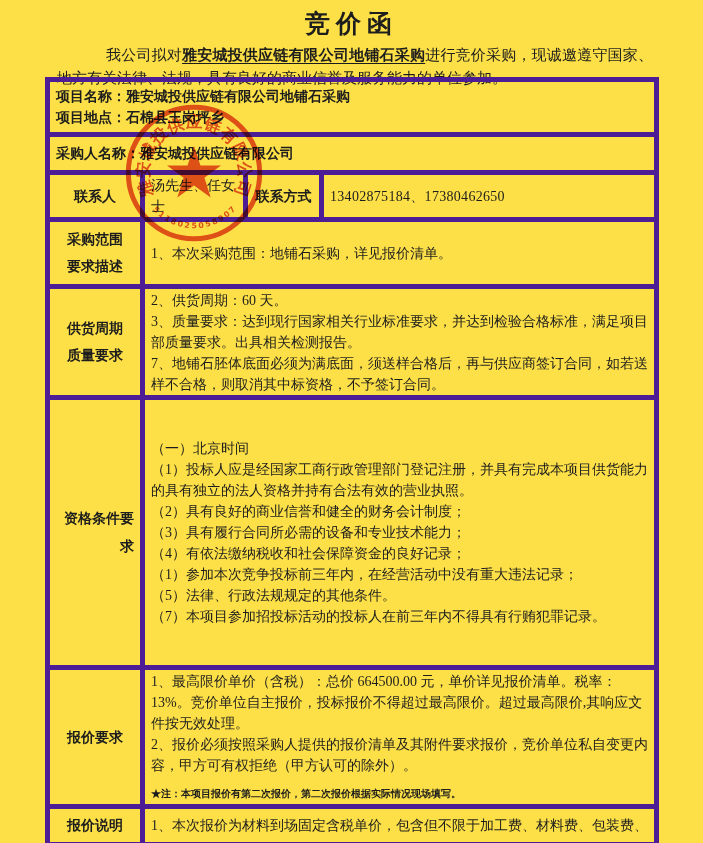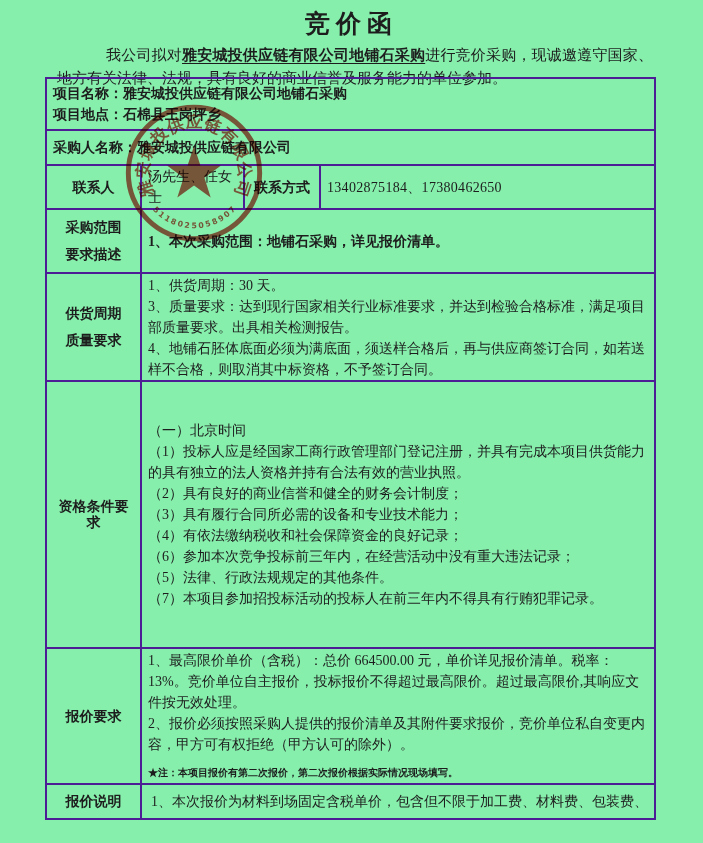--- a/index.html
+++ b/index.html
@@ -5,7 +5,7 @@
   html,body { margin:0; padding:0; background:#e8e8e6; }
   .page {
     position:relative; width:703px; height:843px; margin:0 auto;
-    background:#86efac; color:#1d1d1d; overflow:hidden;
+    background:#fde047; color:#1d1d1d; overflow:hidden;
     font-family:"Liberation Serif","DejaVu Serif",serif;
   }
   .title {

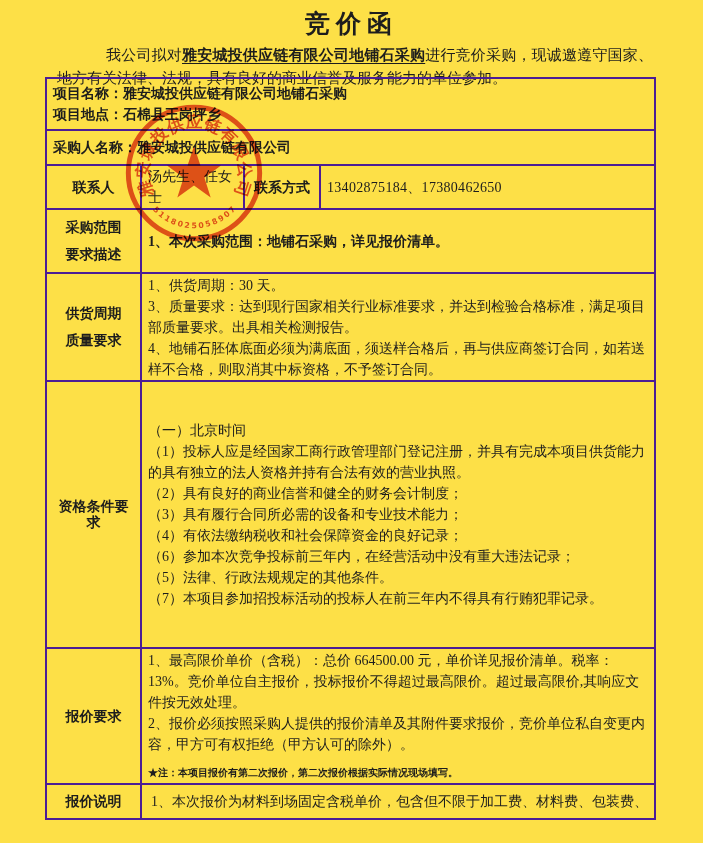--- a/index.html
+++ b/index.html
@@ -23,7 +23,7 @@
     border-collapse:collapse; table-layout:fixed;
   }
   table.doc td {
-    border:2px solid #4c1d95; padding:0 6px; vertical-align:middle;
+    border:5px solid #4c1d95; padding:0 6px; vertical-align:middle;
     font-size:14px; line-height:21px; overflow:hidden;
   }
   td.lab { font-weight:bold; text-align:center; font-size:15px; padding:0 7px; }

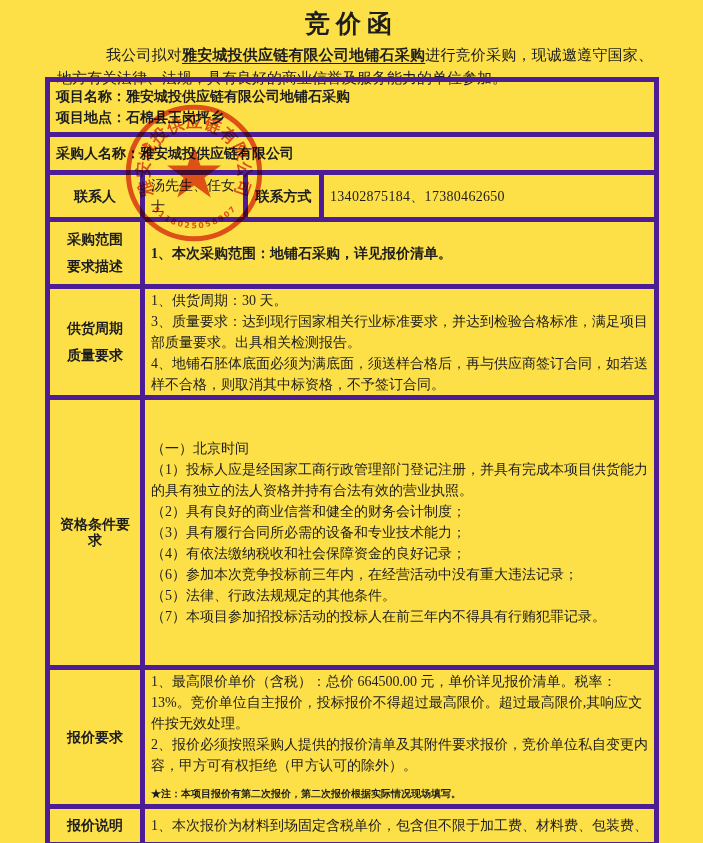--- a/index.html
+++ b/index.html
@@ -32,7 +32,7 @@
   td.projcell { vertical-align:top; padding-top:4px; line-height:23px; }
   td.contact-val { font-size:14px; padding-left:5px; }
   td.phone-val { font-size:14.5px; padding-left:11px; letter-spacing:0.3px; }
-  td.scope-cell { vertical-align:top; padding-top:5px; font-weight:bold; font-size:14.5px; }
+  td.scope-cell { vertical-align:top; padding-top:5px; font-weight:normal; font-size:14.5px; }
   td.supply-cell { line-height:21px; padding-top:2px; padding-left:9px; }
   td.qual-cell { line-height:29.5px; padding-left:9px; font-size:14px; }
   td.date-cell { font-size:14.5px; padding-left:8px; }

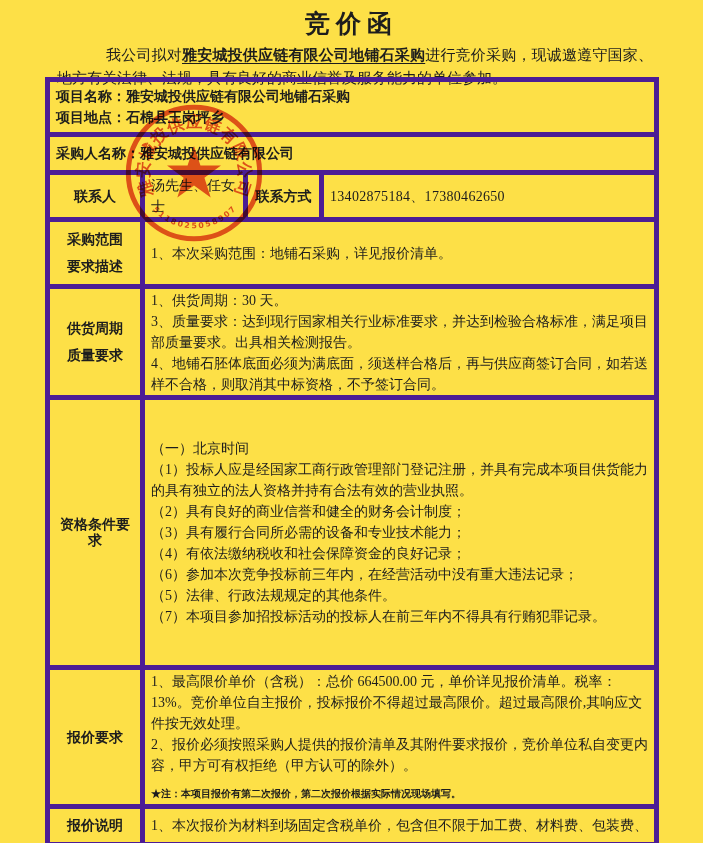--- a/index.html
+++ b/index.html
@@ -100,7 +100,7 @@
         <div class="lab-line">质量要求</div>
       </td>
       <td colspan="3" class="supply-cell">
-        <div>1、供货周期：30 天。</div>
+        <div>2、供货周期：60 天。</div>
         <div>3、质量要求：达到现行国家相关行业标准要求，并达到检验合格标准，满足项目部质量要求。出具相关检测报告。</div>
         <div>4、地铺石胚体底面必须为满底面，须送样合格后，再与供应商签订合同，如若送样不合格，则取消其中标资格，不予签订合同。</div>
       </td>

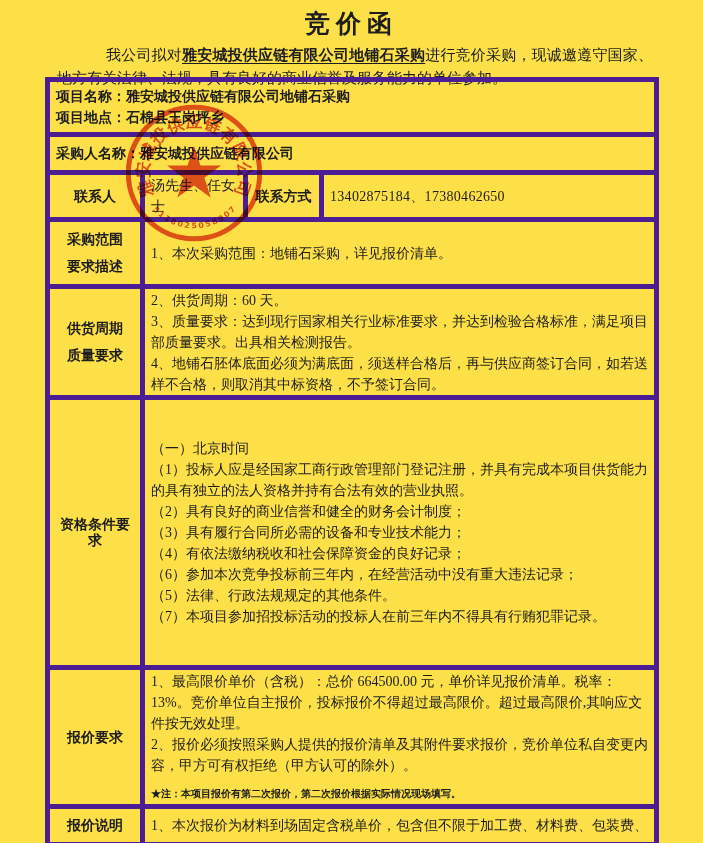--- a/index.html
+++ b/index.html
@@ -102,7 +102,7 @@
       <td colspan="3" class="supply-cell">
         <div>2、供货周期：60 天。</div>
         <div>3、质量要求：达到现行国家相关行业标准要求，并达到检验合格标准，满足项目部质量要求。出具相关检测报告。</div>
-        <div>4、地铺石胚体底面必须为满底面，须送样合格后，再与供应商签订合同，如若送样不合格，则取消其中标资格，不予签订合同。</div>
+        <div>7、地铺石胚体底面必须为满底面，须送样合格后，再与供应商签订合同，如若送样不合格，则取消其中标资格，不予签订合同。</div>
       </td>
     </tr>
 

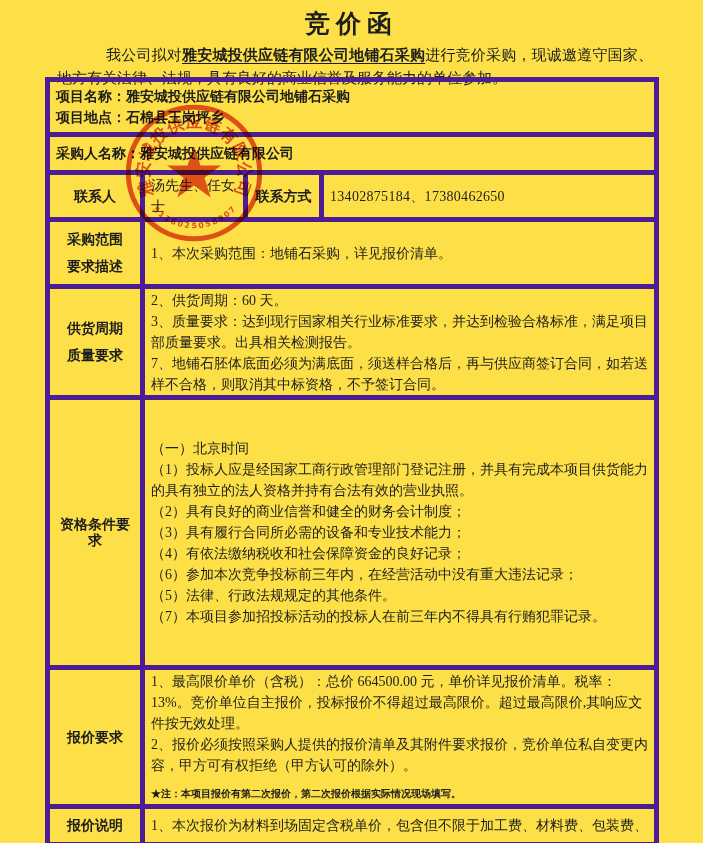--- a/index.html
+++ b/index.html
@@ -107,7 +107,7 @@
     </tr>
 
     <tr>
-      <td class="lab" style="height:265px; line-height:16px;">资格条件要求</td>
+      <td class="lab" style="height:265px; line-height:28px;text-align:right;">资格条件要求</td>
       <td colspan="3" class="qual-cell">
         <div>（一）北京时间</div>
         <div>（1）投标人应是经国家工商行政管理部门登记注册，并具有完成本项目供货能力的具有独立的法人资格并持有合法有效的营业执照。</div>

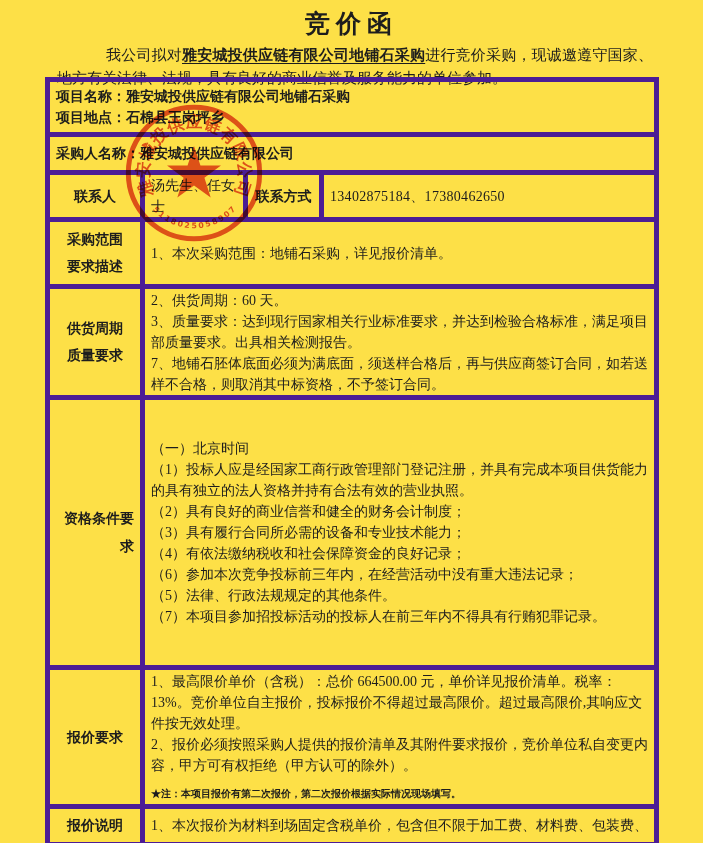--- a/index.html
+++ b/index.html
@@ -114,7 +114,7 @@
         <div>（2）具有良好的商业信誉和健全的财务会计制度；</div>
         <div>（3）具有履行合同所必需的设备和专业技术能力；</div>
         <div>（4）有依法缴纳税收和社会保障资金的良好记录；</div>
-        <div>（6）参加本次竞争投标前三年内，在经营活动中没有重大违法记录；</div>
+        <div>（1）参加本次竞争投标前三年内，在经营活动中没有重大违法记录；</div>
         <div>（5）法律、行政法规规定的其他条件。</div>
         <div>（7）本项目参加招投标活动的投标人在前三年内不得具有行贿犯罪记录。</div>
       </td>

